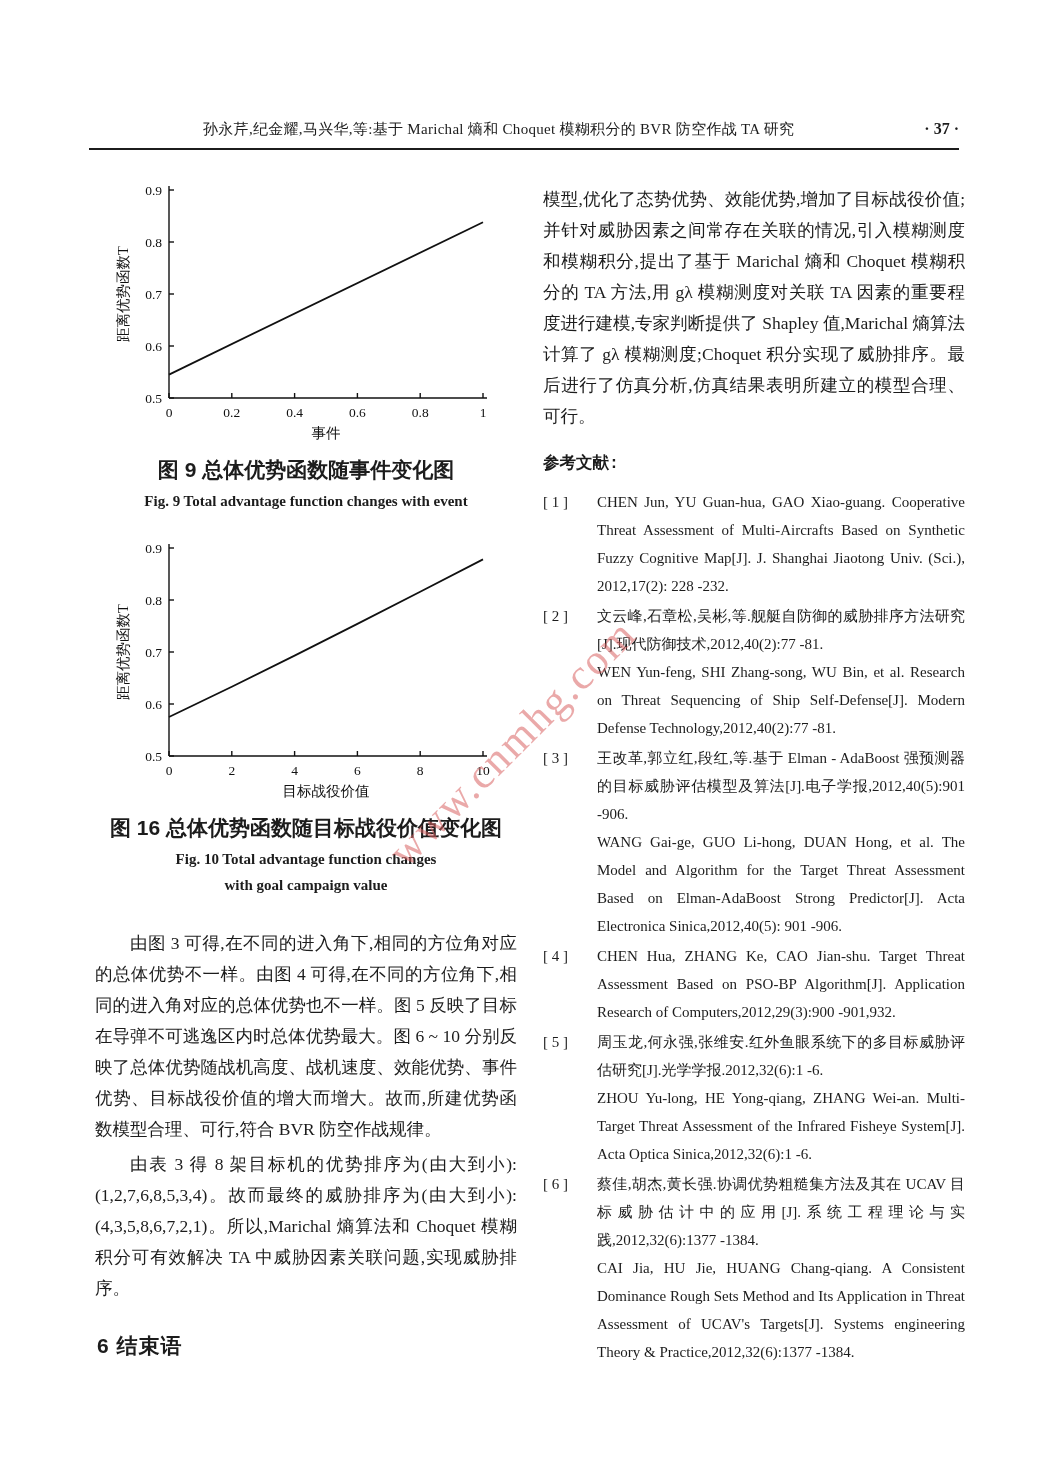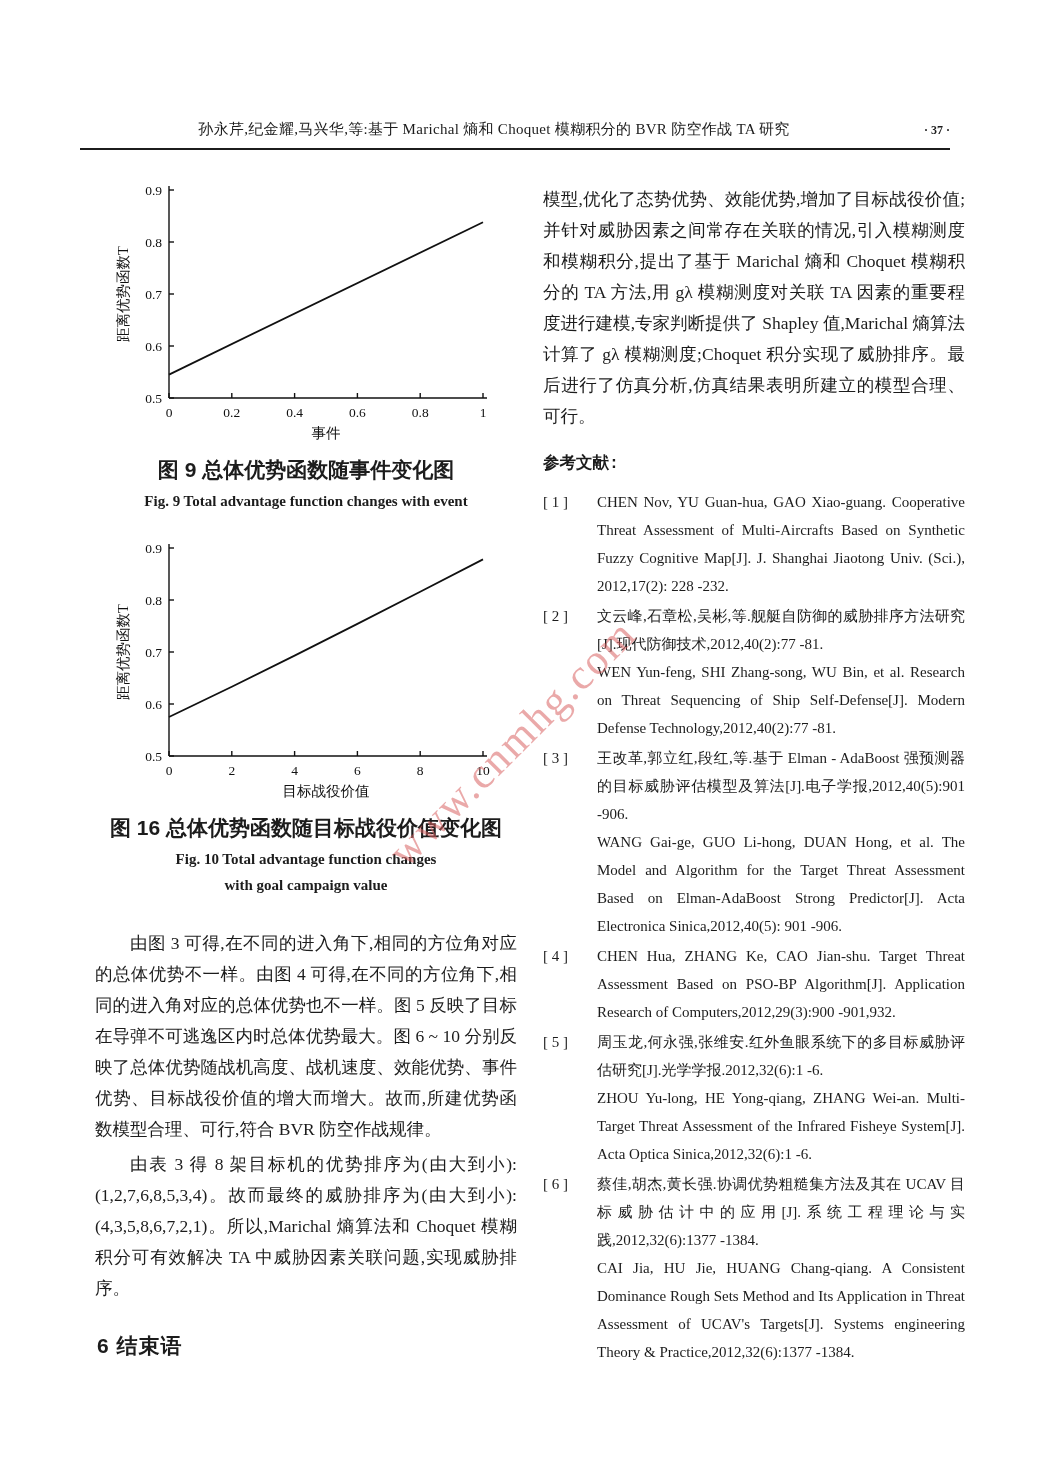--- a/index.html
+++ b/index.html
@@ -10,7 +10,7 @@
     font-family:"Liberation Serif","DejaVu Serif",serif;
   }
   
-  .header { position:absolute; top:120px; left:80px; width:870px; }
+  .header { position:absolute; top:120px; left:89px; width:870px; }
   .header-row { display:flex; align-items:baseline; }
   .running-title { flex:1; text-align:center; font-size:15px; letter-spacing:.3px; }
   .page-number { font-size:12px; font-weight:bold; margin-left:16px; white-space:nowrap; }

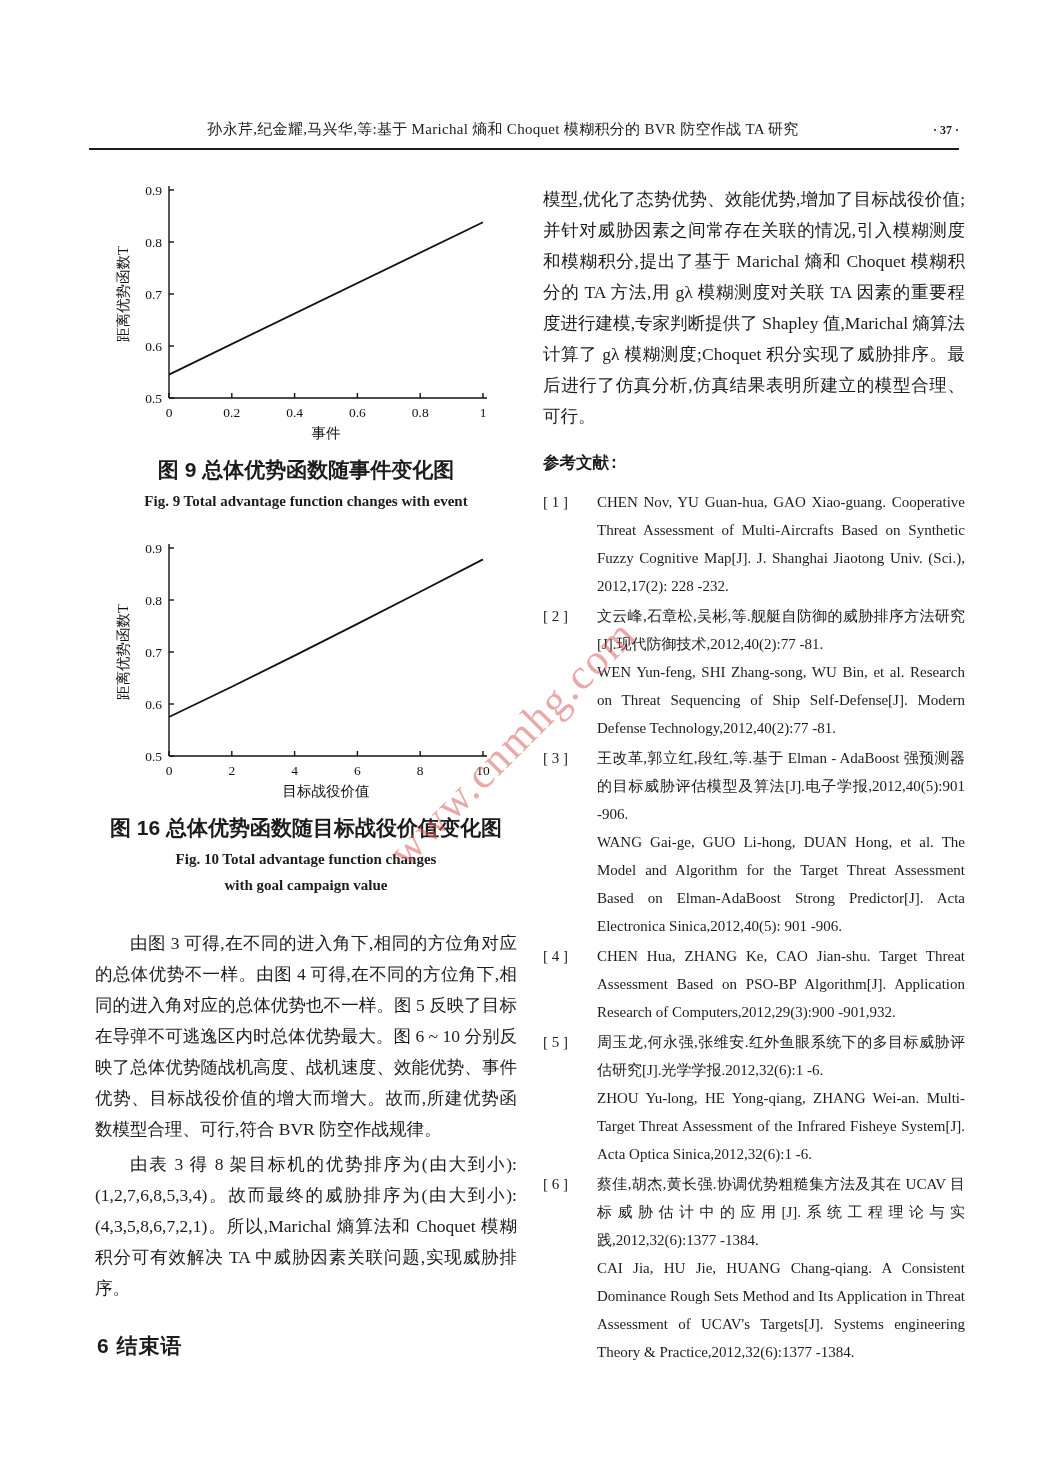--- a/index.html
+++ b/index.html
@@ -13,7 +13,7 @@
   .header { position:absolute; top:120px; left:89px; width:870px; }
   .header-row { display:flex; align-items:baseline; }
   .running-title { flex:1; text-align:center; font-size:15px; letter-spacing:.3px; }
-  .page-number { font-size:12px; font-weight:bold; margin-left:16px; white-space:nowrap; }
+  .page-number { font-size:16px; font-weight:bold; margin-left:16px; white-space:nowrap; }
   .header-rule { margin-top:9px; border-top:2.5px solid #1c1c1c; }
   
   .columns { position:absolute; top:172px; left:95px; width:870px; display:flex; gap:26px; }

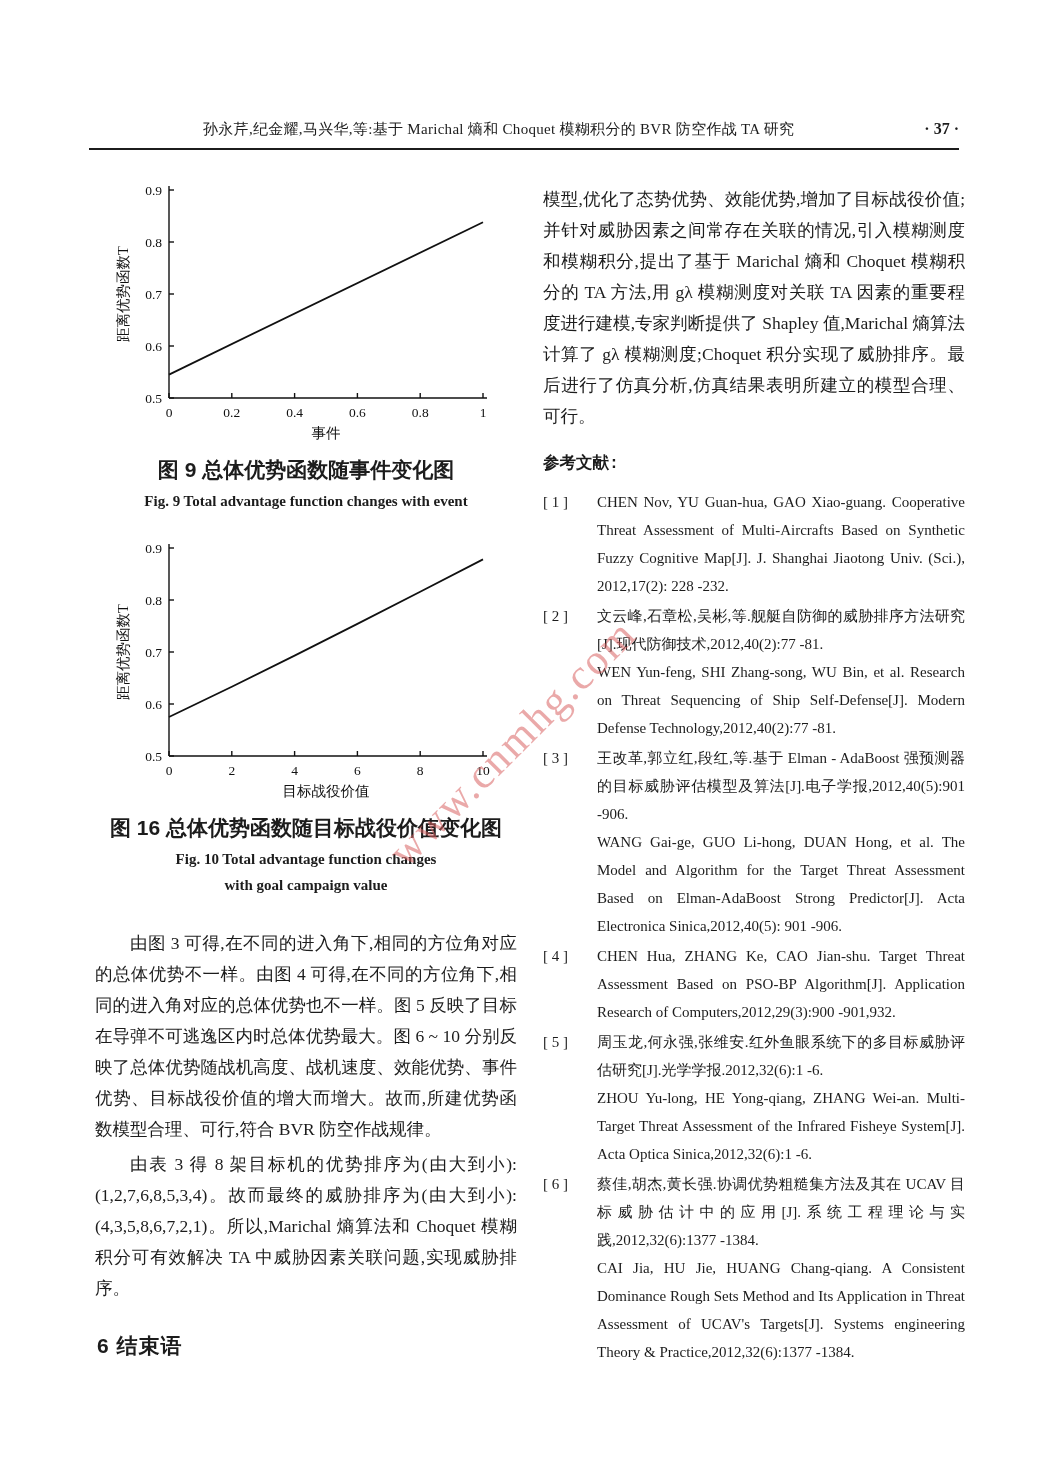--- a/index.html
+++ b/index.html
@@ -170,7 +170,7 @@
           <div class="ref">
             <span class="ref-label">[ 1 ]</span>
             <div class="ref-body">
-              <div class="ref-seg">CHEN Nov, YU Guan-hua, GAO Xiao-guang. Cooperative Threat Assessment of Multi-Aircrafts Based on Synthetic Fuzzy Cognitive Map[J]. J. Shanghai Jiaotong Univ. (Sci.), 2012,17(2): 228 -232.</div>
+              <div class="ref-seg">CHEN Jun, YU Guan-hua, GAO Xiao-guang. Cooperative Threat Assessment of Multi-Aircrafts Based on Synthetic Fuzzy Cognitive Map[J]. J. Shanghai Jiaotong Univ. (Sci.), 2012,17(2): 228 -232.</div>
             </div>
           </div>
           <div class="ref">

